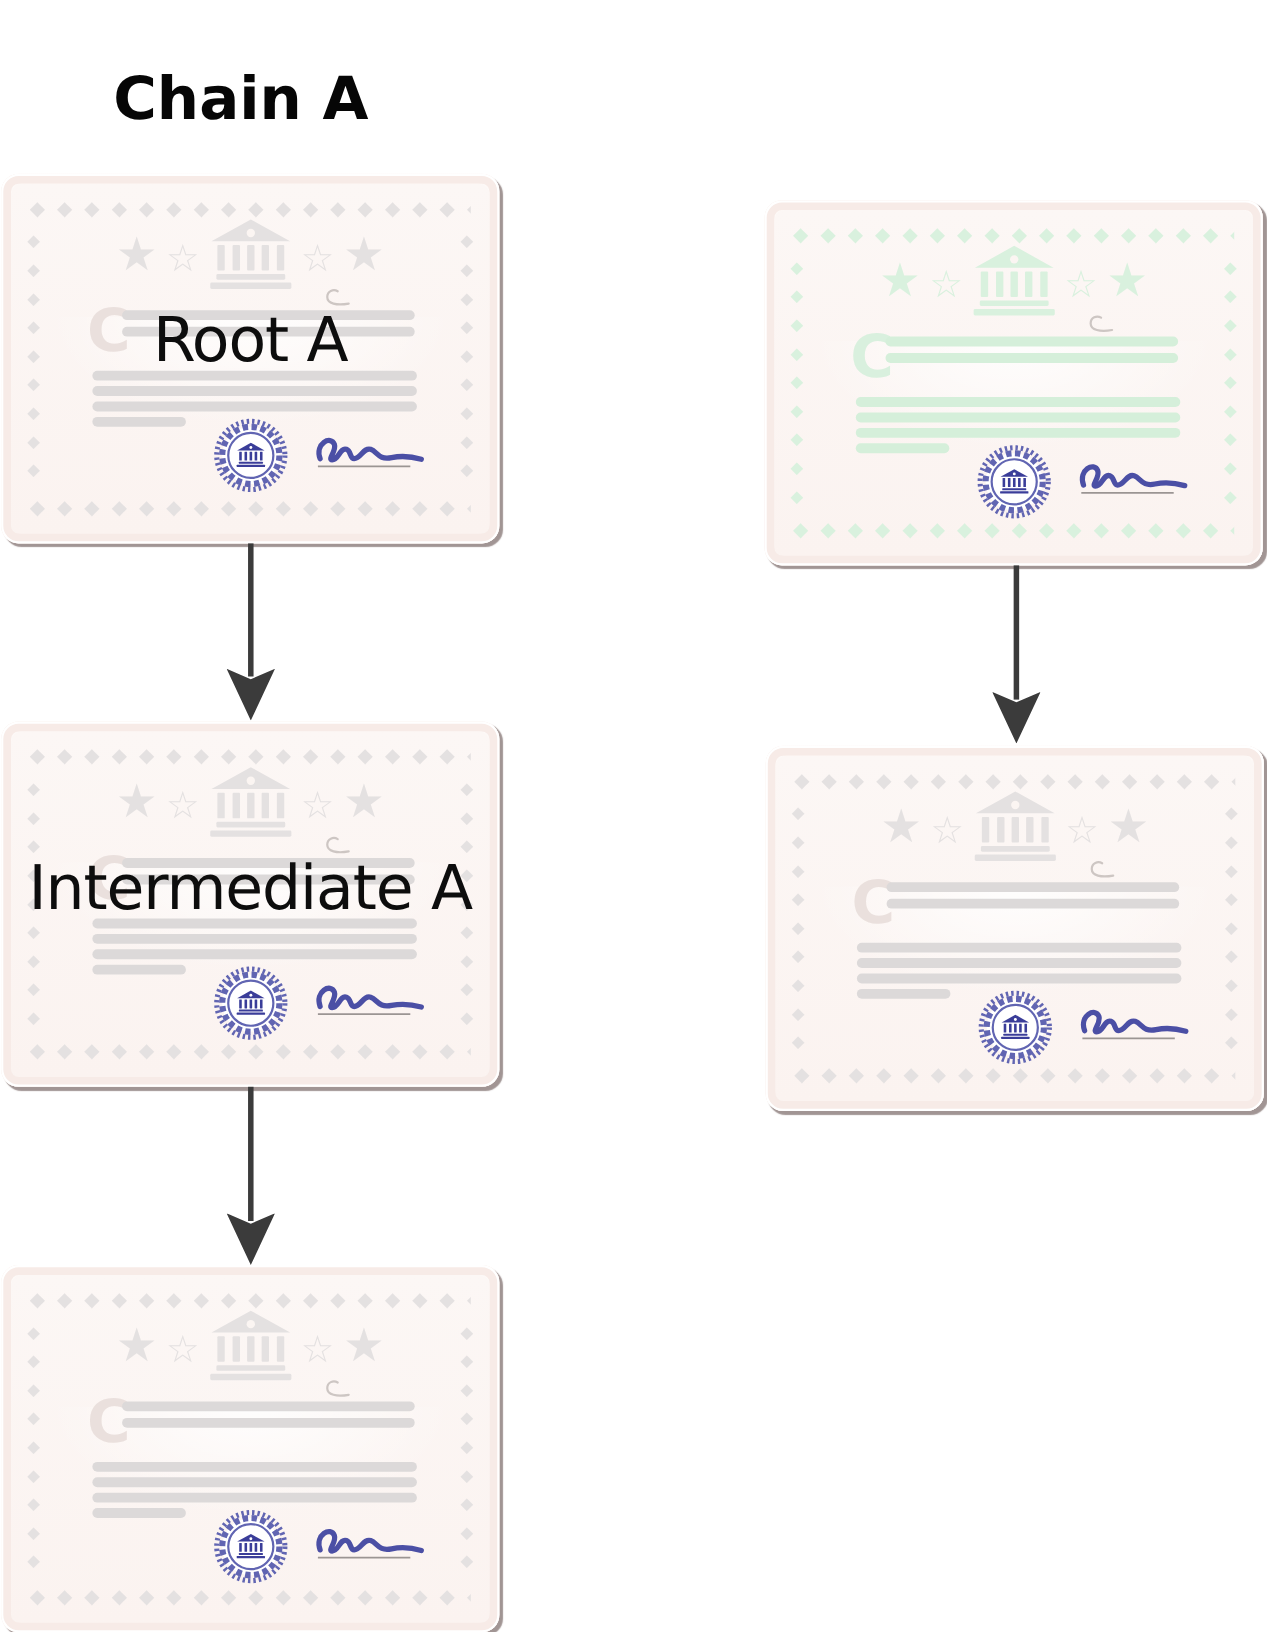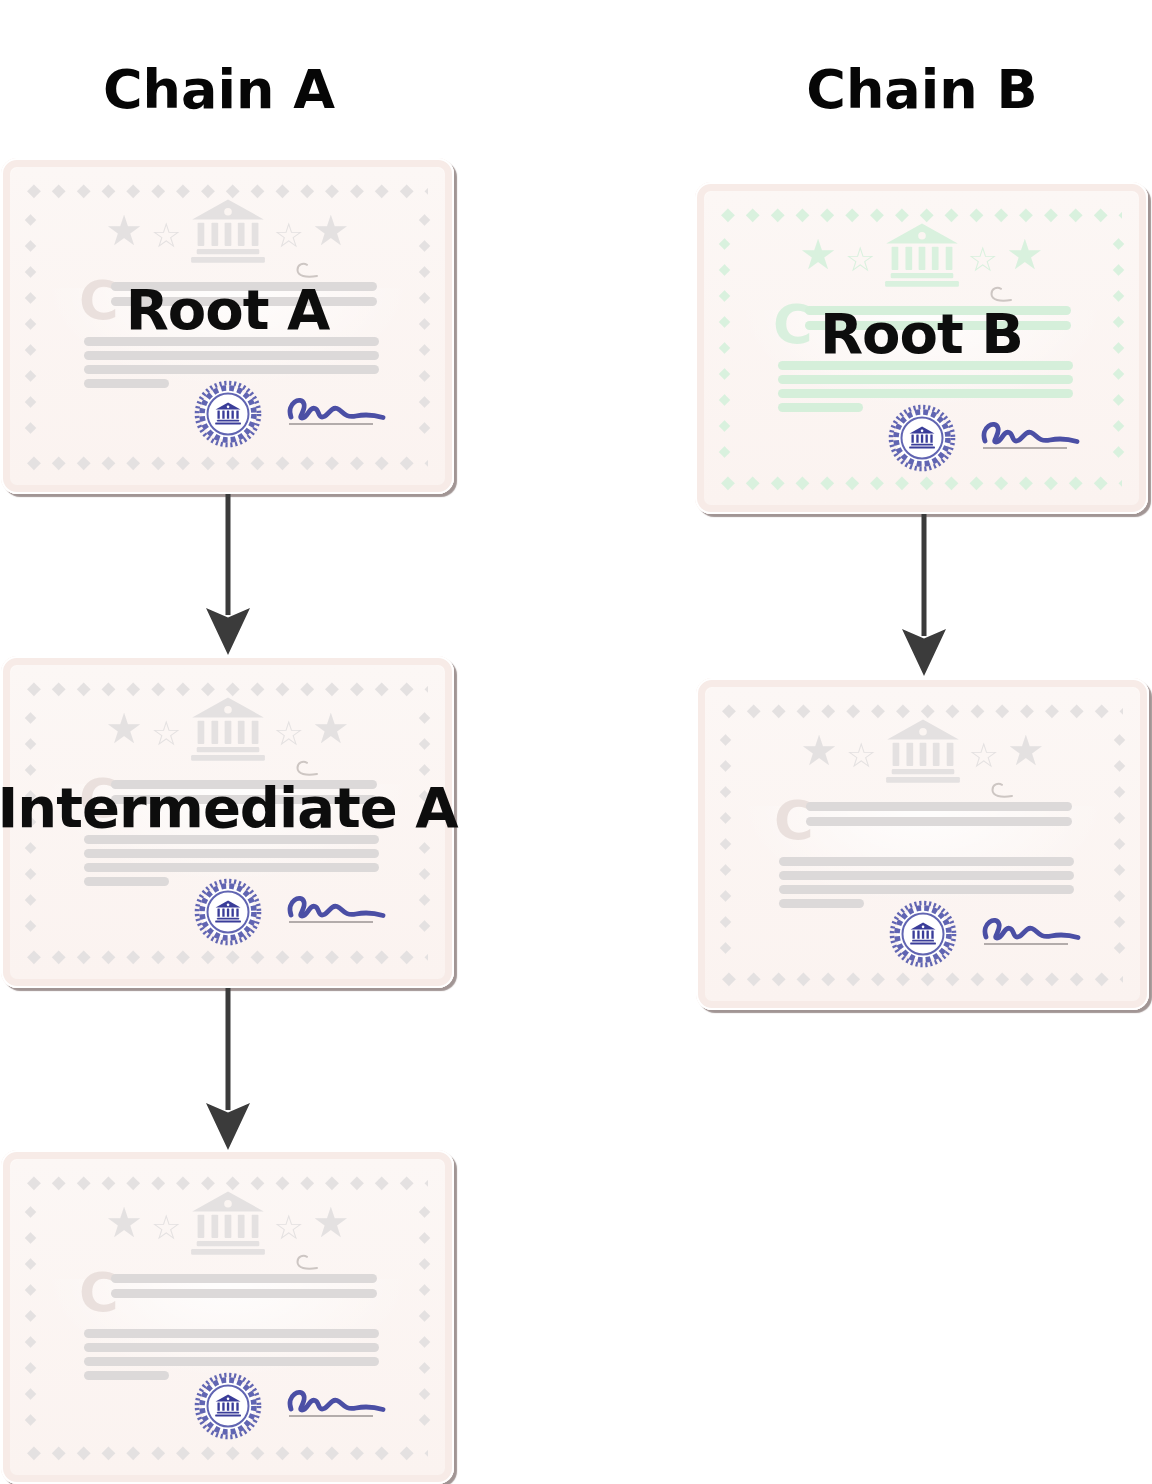--- a/index.html
+++ b/index.html
@@ -69,7 +69,6 @@
 <div class="canvas">
 
   <div class="chain-title" style="left:219px;top:58px;">Chain A</div>
-  <div class="chain-title" style="left:922px;top:58px;">Chain B</div>
 
   <div class="cert" style="left: 1px; top: 158px; height: 336px; --tint: #e4e1e1; --bars: #dcd9d9; --ghost: #eae0dd;">
     <div class="cert-art">

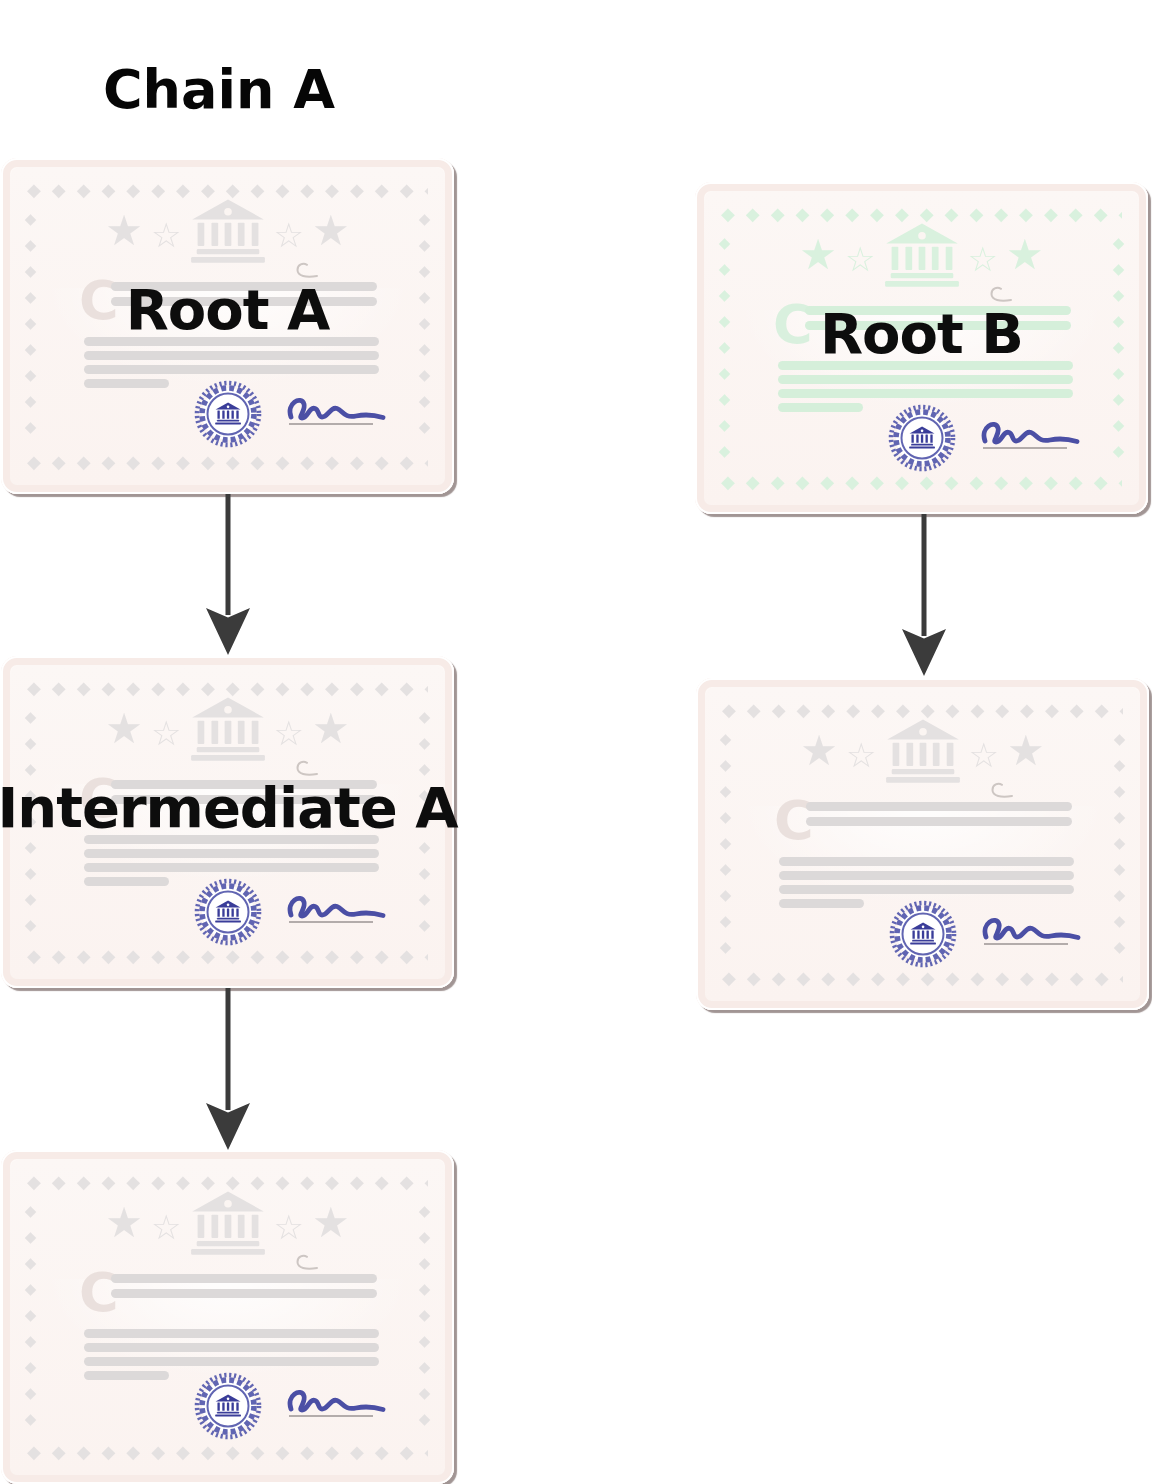--- a/index.html
+++ b/index.html
@@ -53,7 +53,7 @@
   .signature{position:absolute;left:283px;top:235px;color:var(--sig);}
 
   .cert-label{position:absolute;left:50%;top:119px;transform:translateX(-50%);
-    font-size:56px;font-weight:bold;letter-spacing:-1px;white-space:nowrap;
+    font-size:56px;font-weight:normal;letter-spacing:-1px;white-space:nowrap;
     color:var(--label);}
 
   

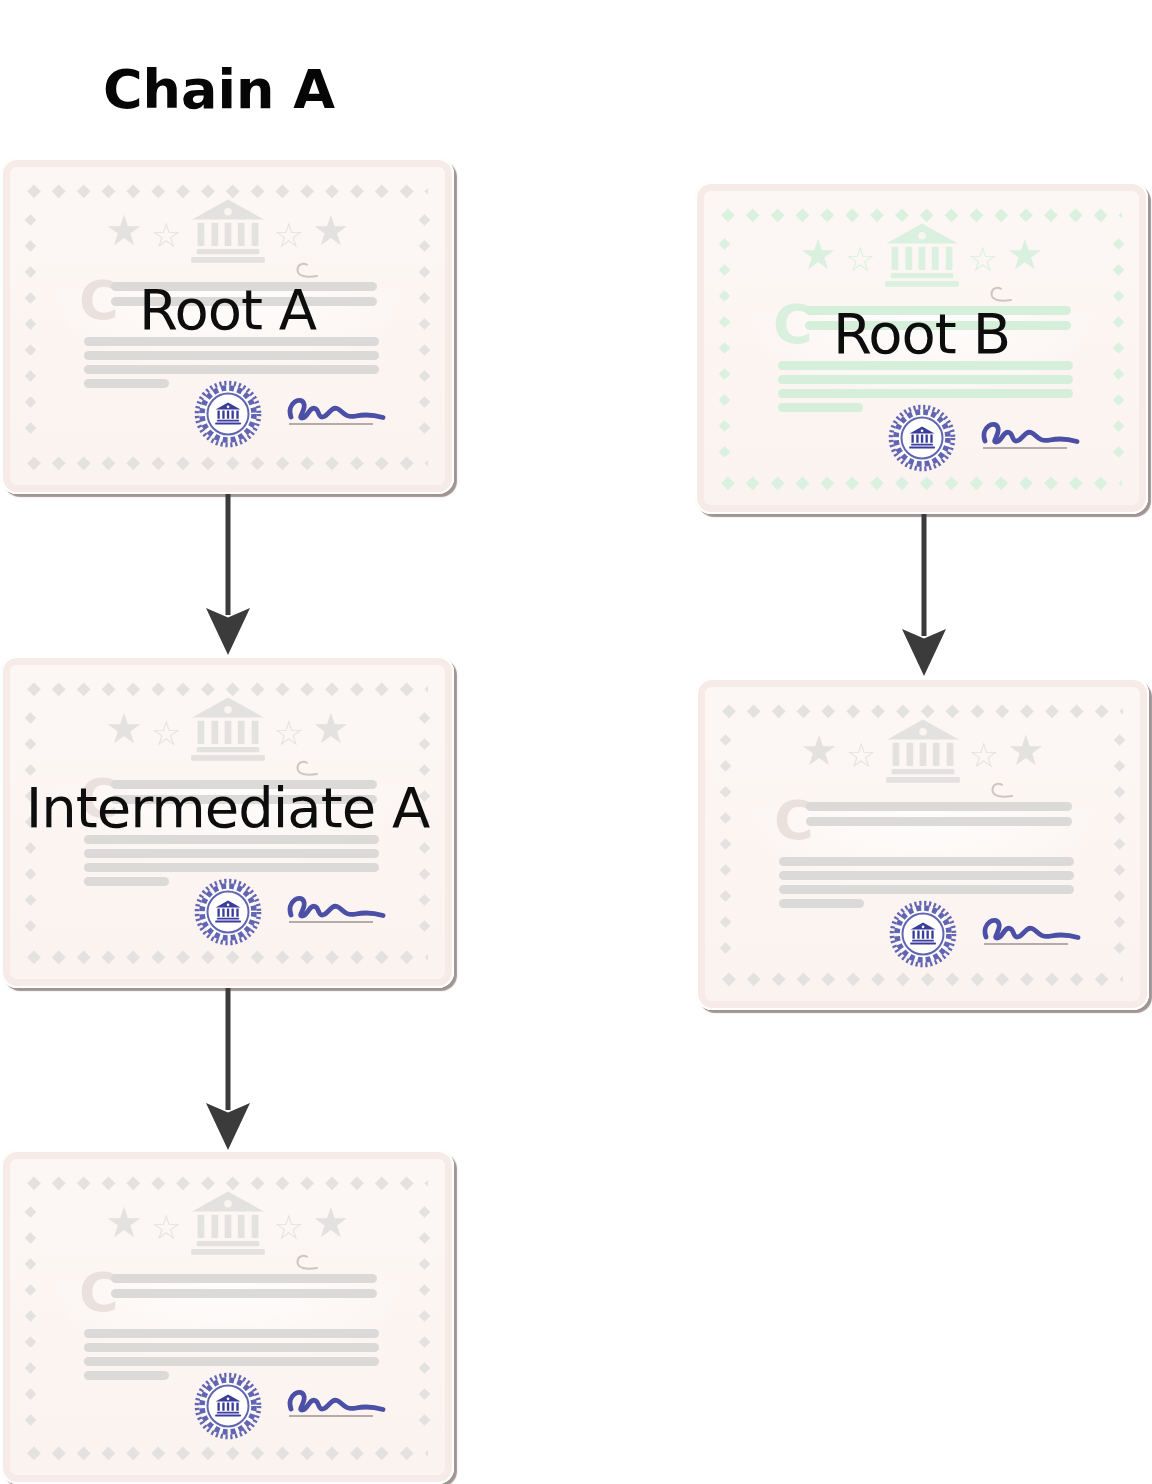--- a/index.html
+++ b/index.html
@@ -344,7 +344,6 @@
     <path d="M5 31 H89" stroke="var(--sig-underline)" stroke-width="1.6"></path>
   </svg>
 </div>
-    <div class="cert-label">Root B</div>
   </div>
 
   <div class="arrow" style="left:902px;top:514px;height:162px;">

